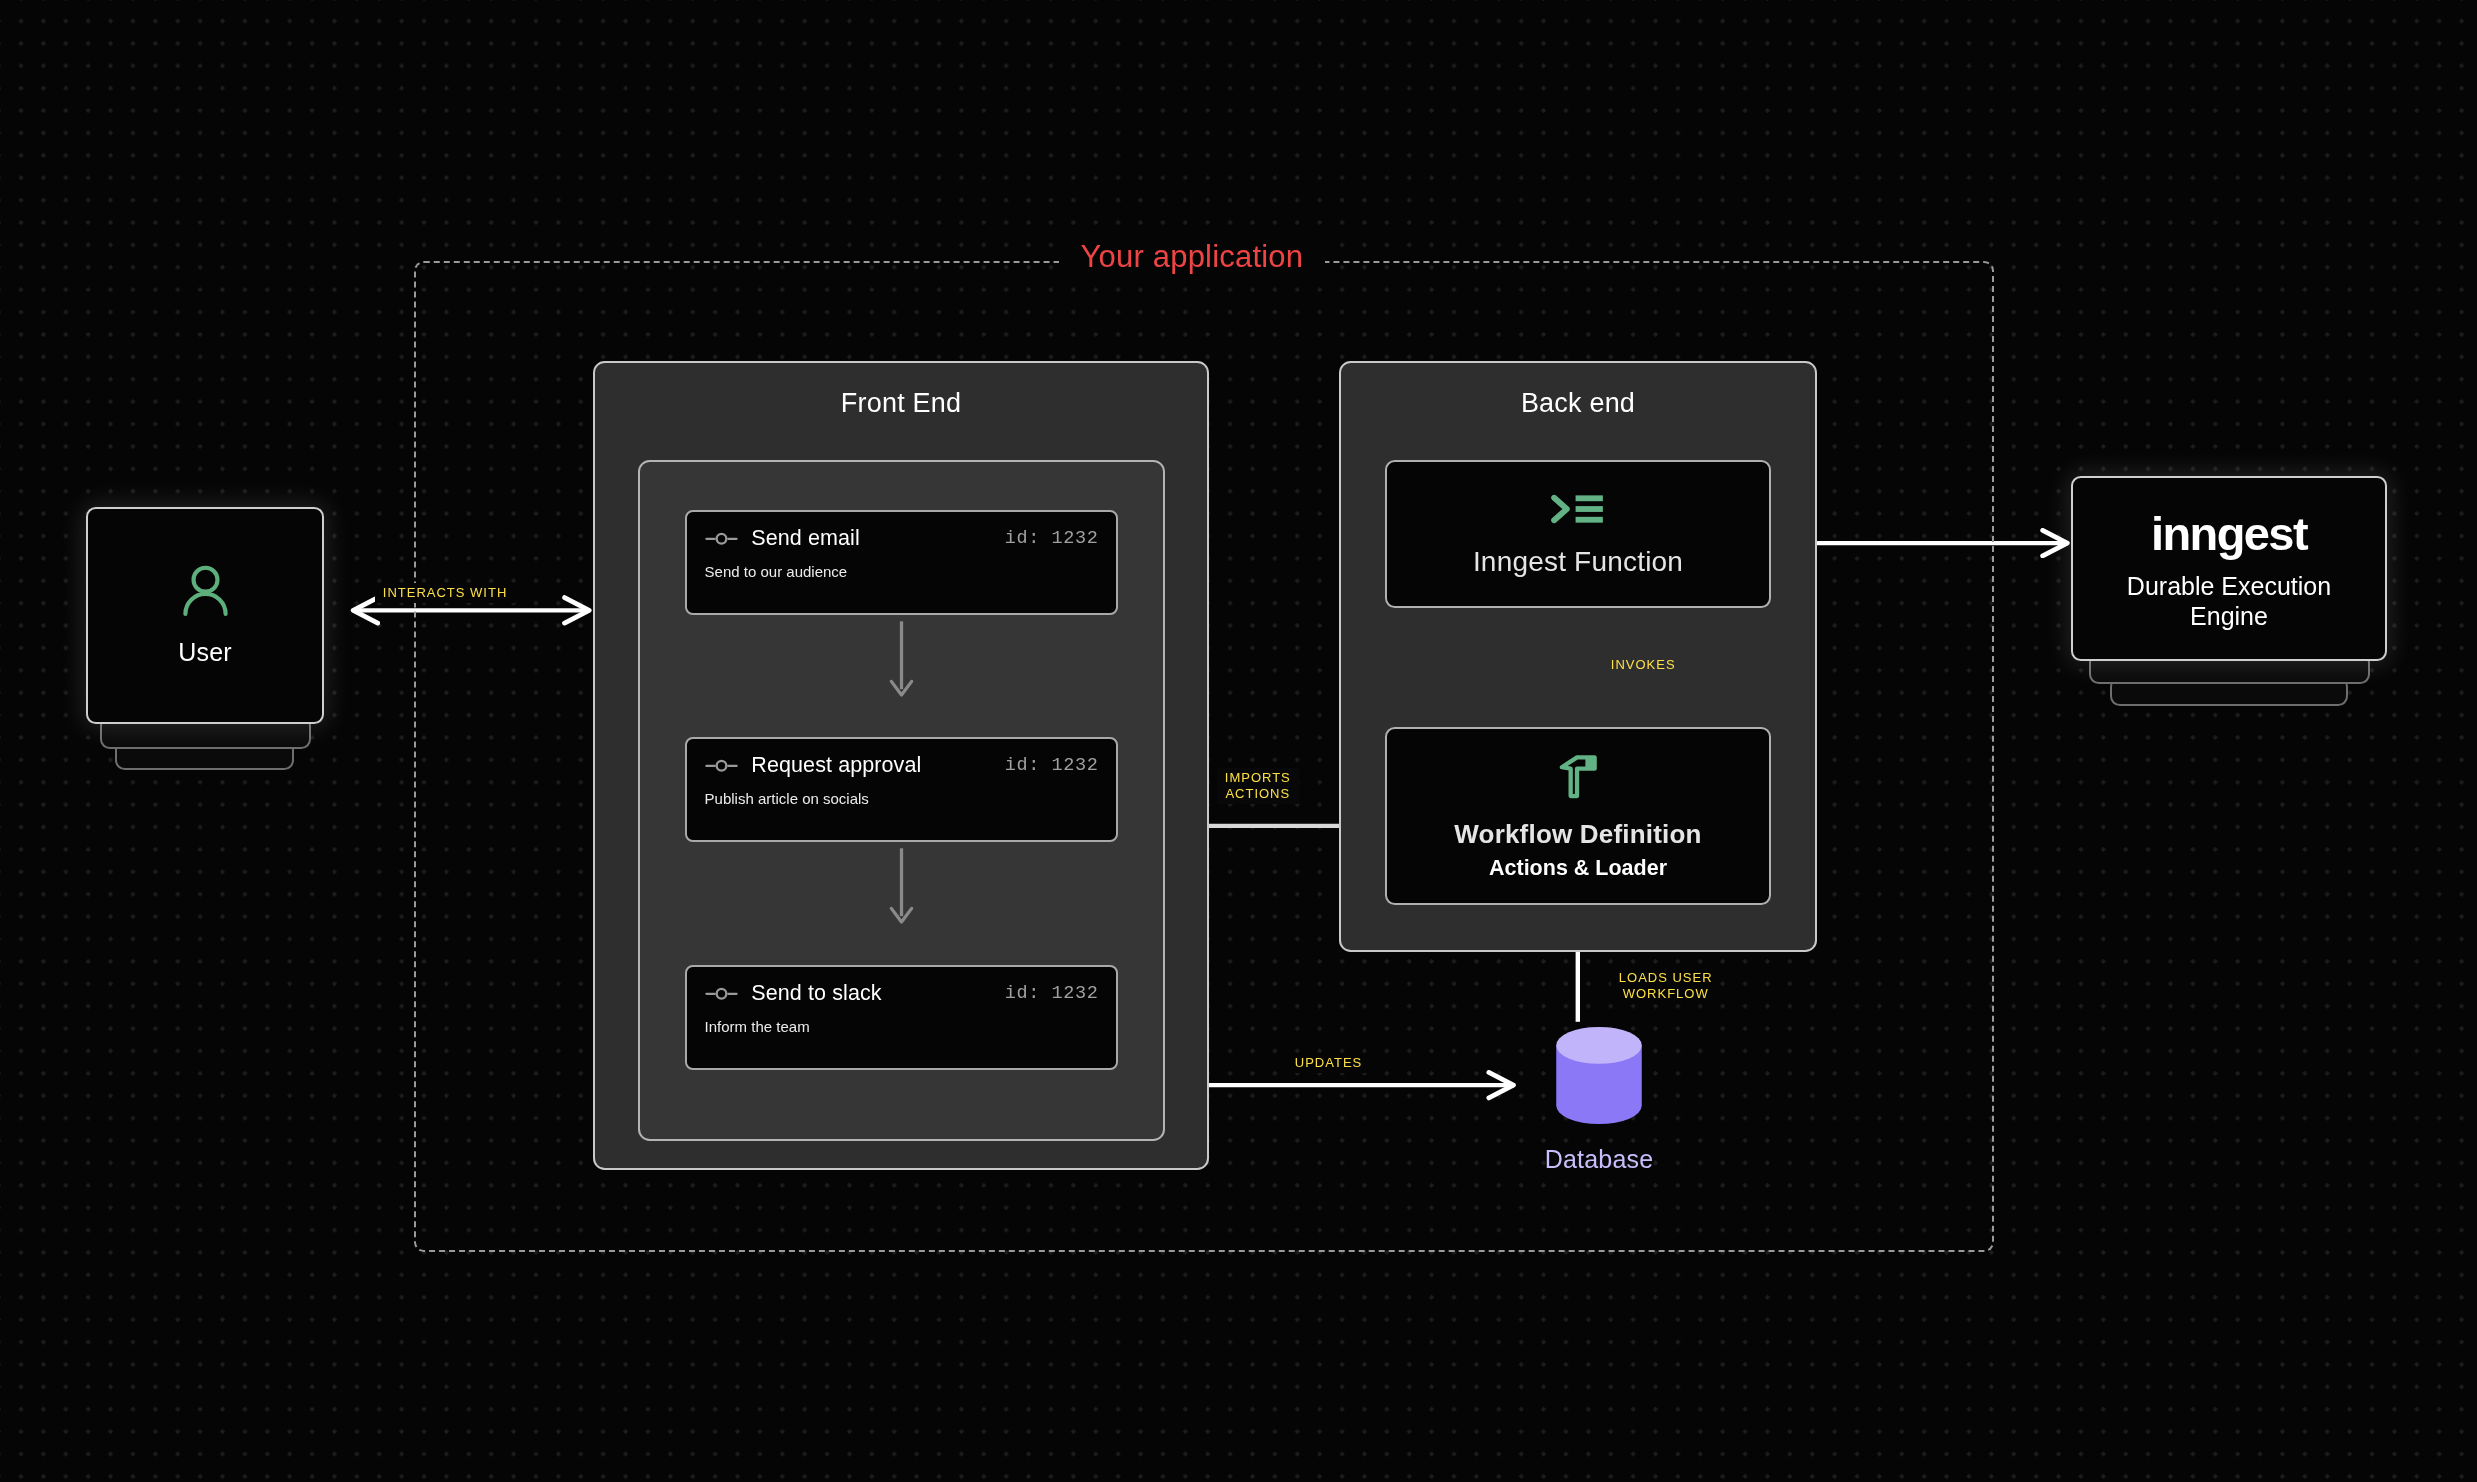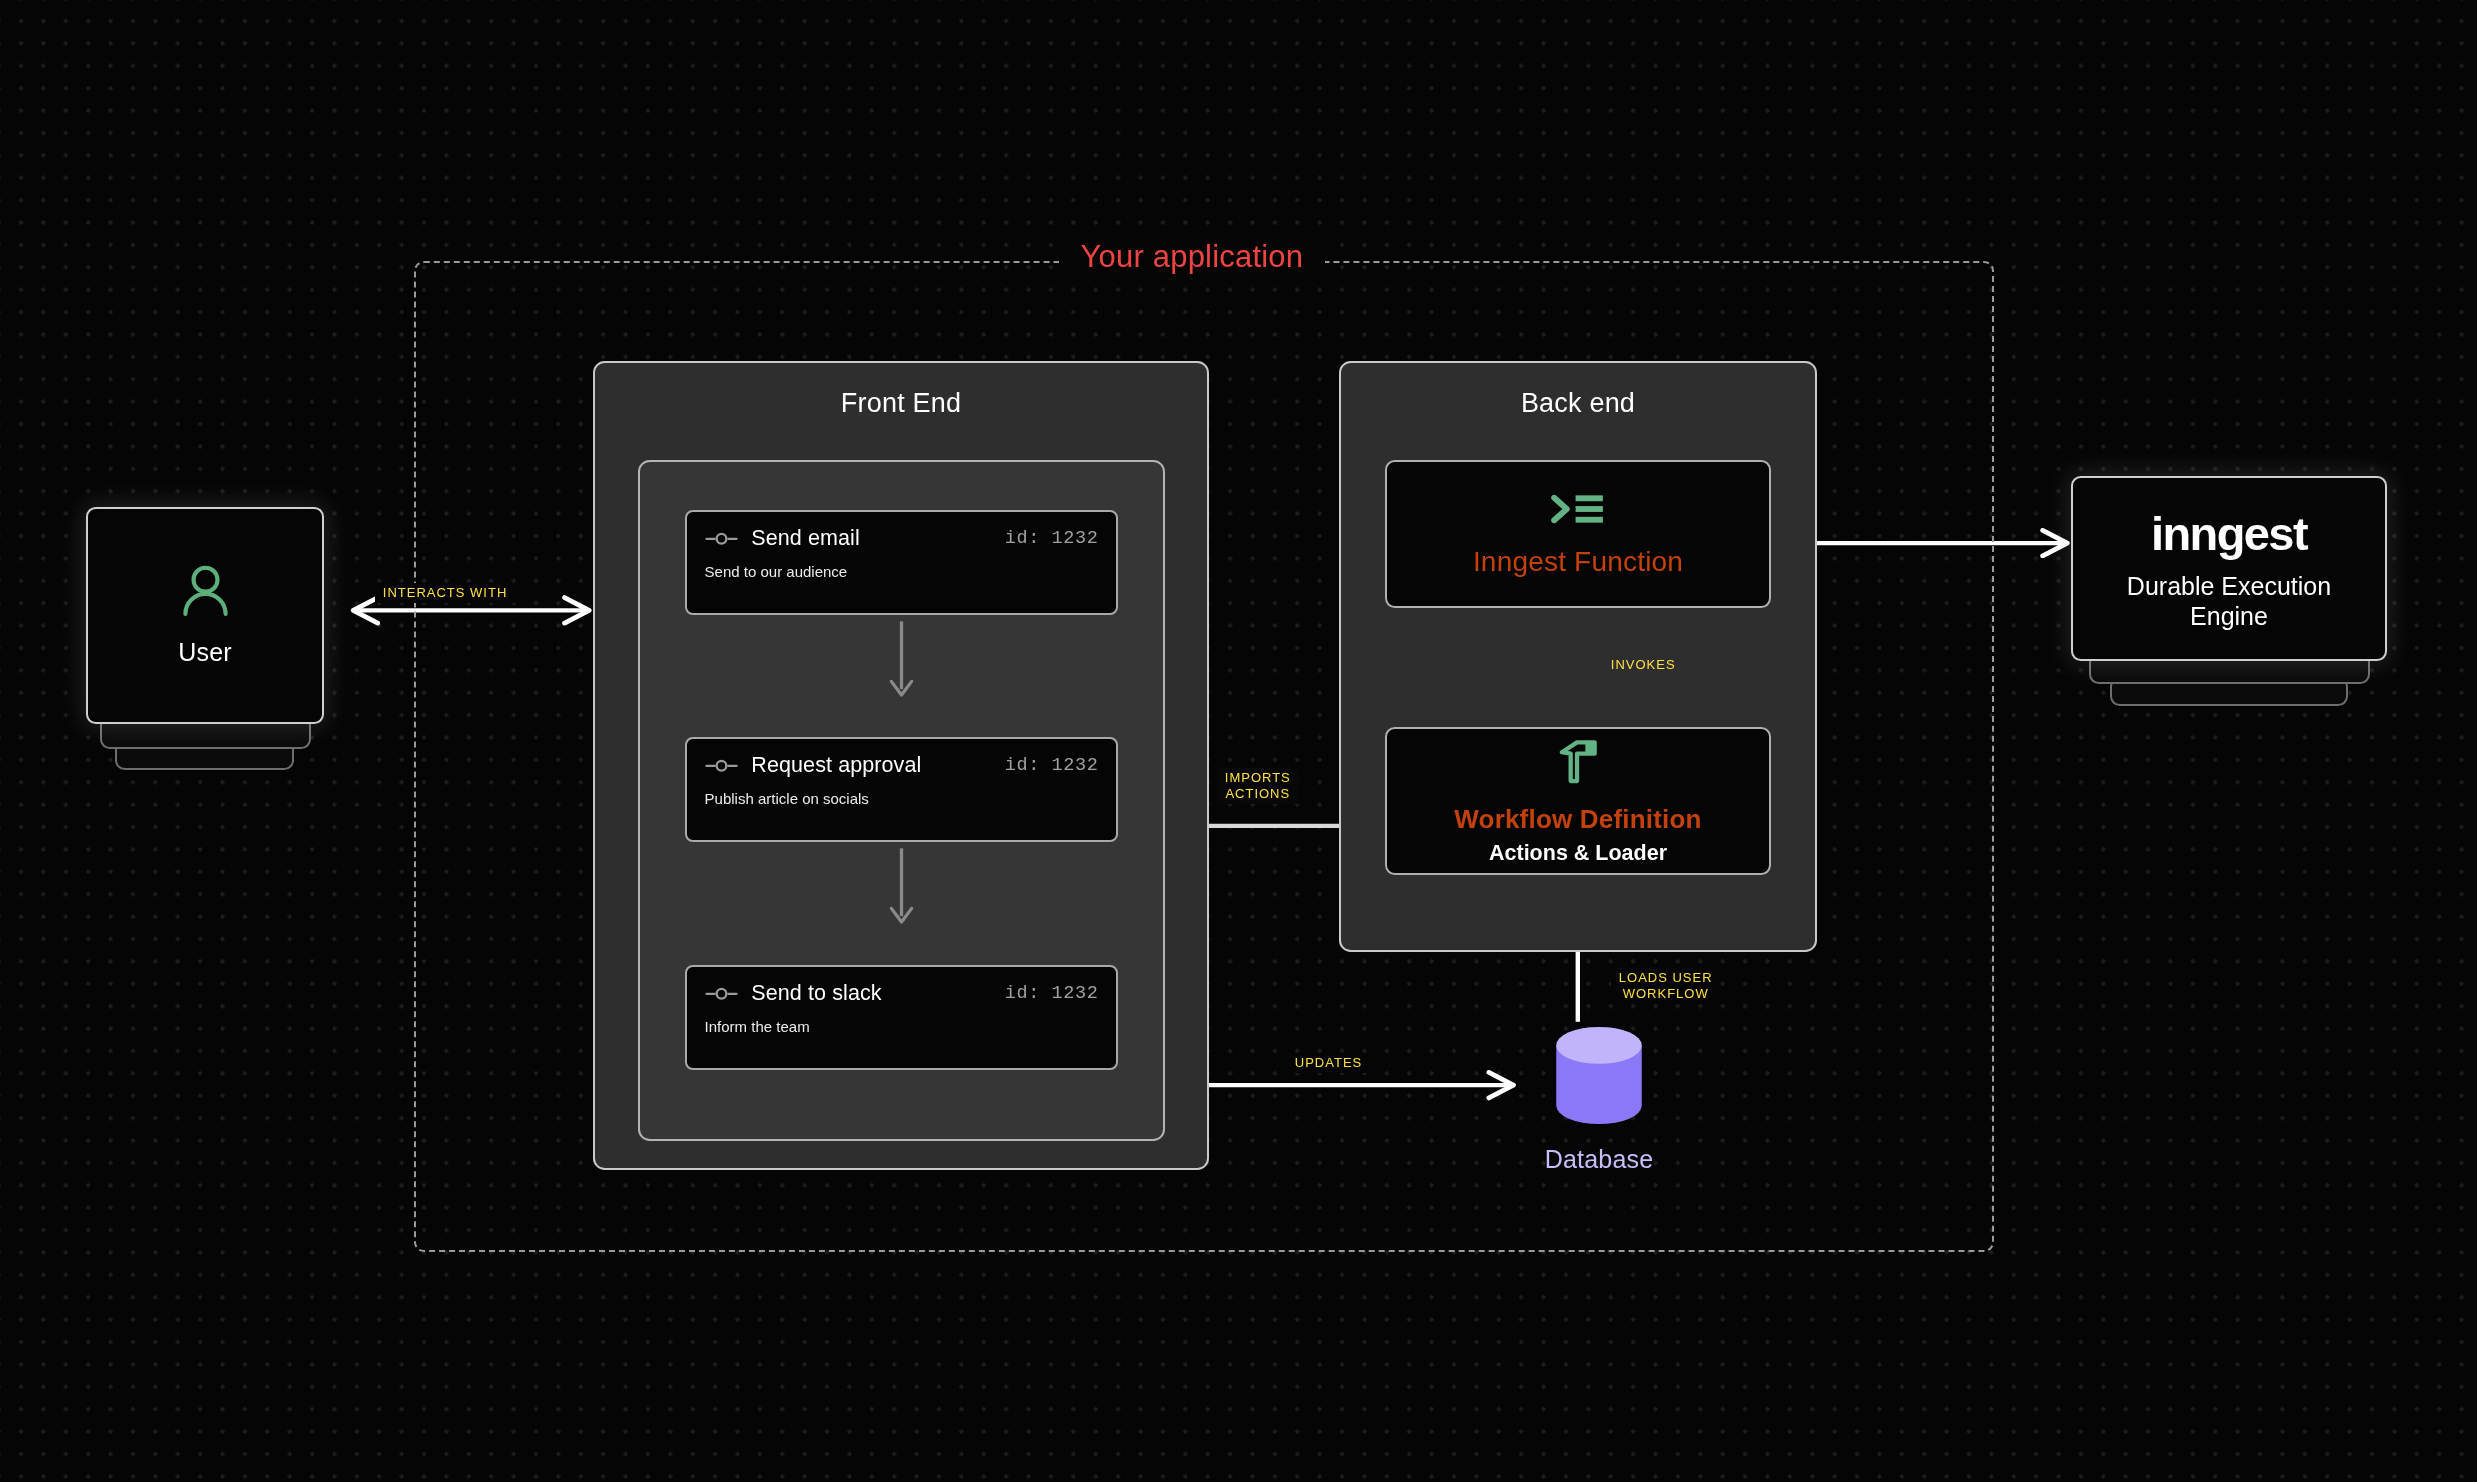--- a/index.html
+++ b/index.html
@@ -150,7 +150,7 @@
 
   .be-icon { margin-bottom: 13.7px; display: block; }
   .be-label {
-    color: #c2410c;
+    color: #e5e5e5;
     font-size: 26px;
     font-weight: 700;
     letter-spacing: 0.2px;

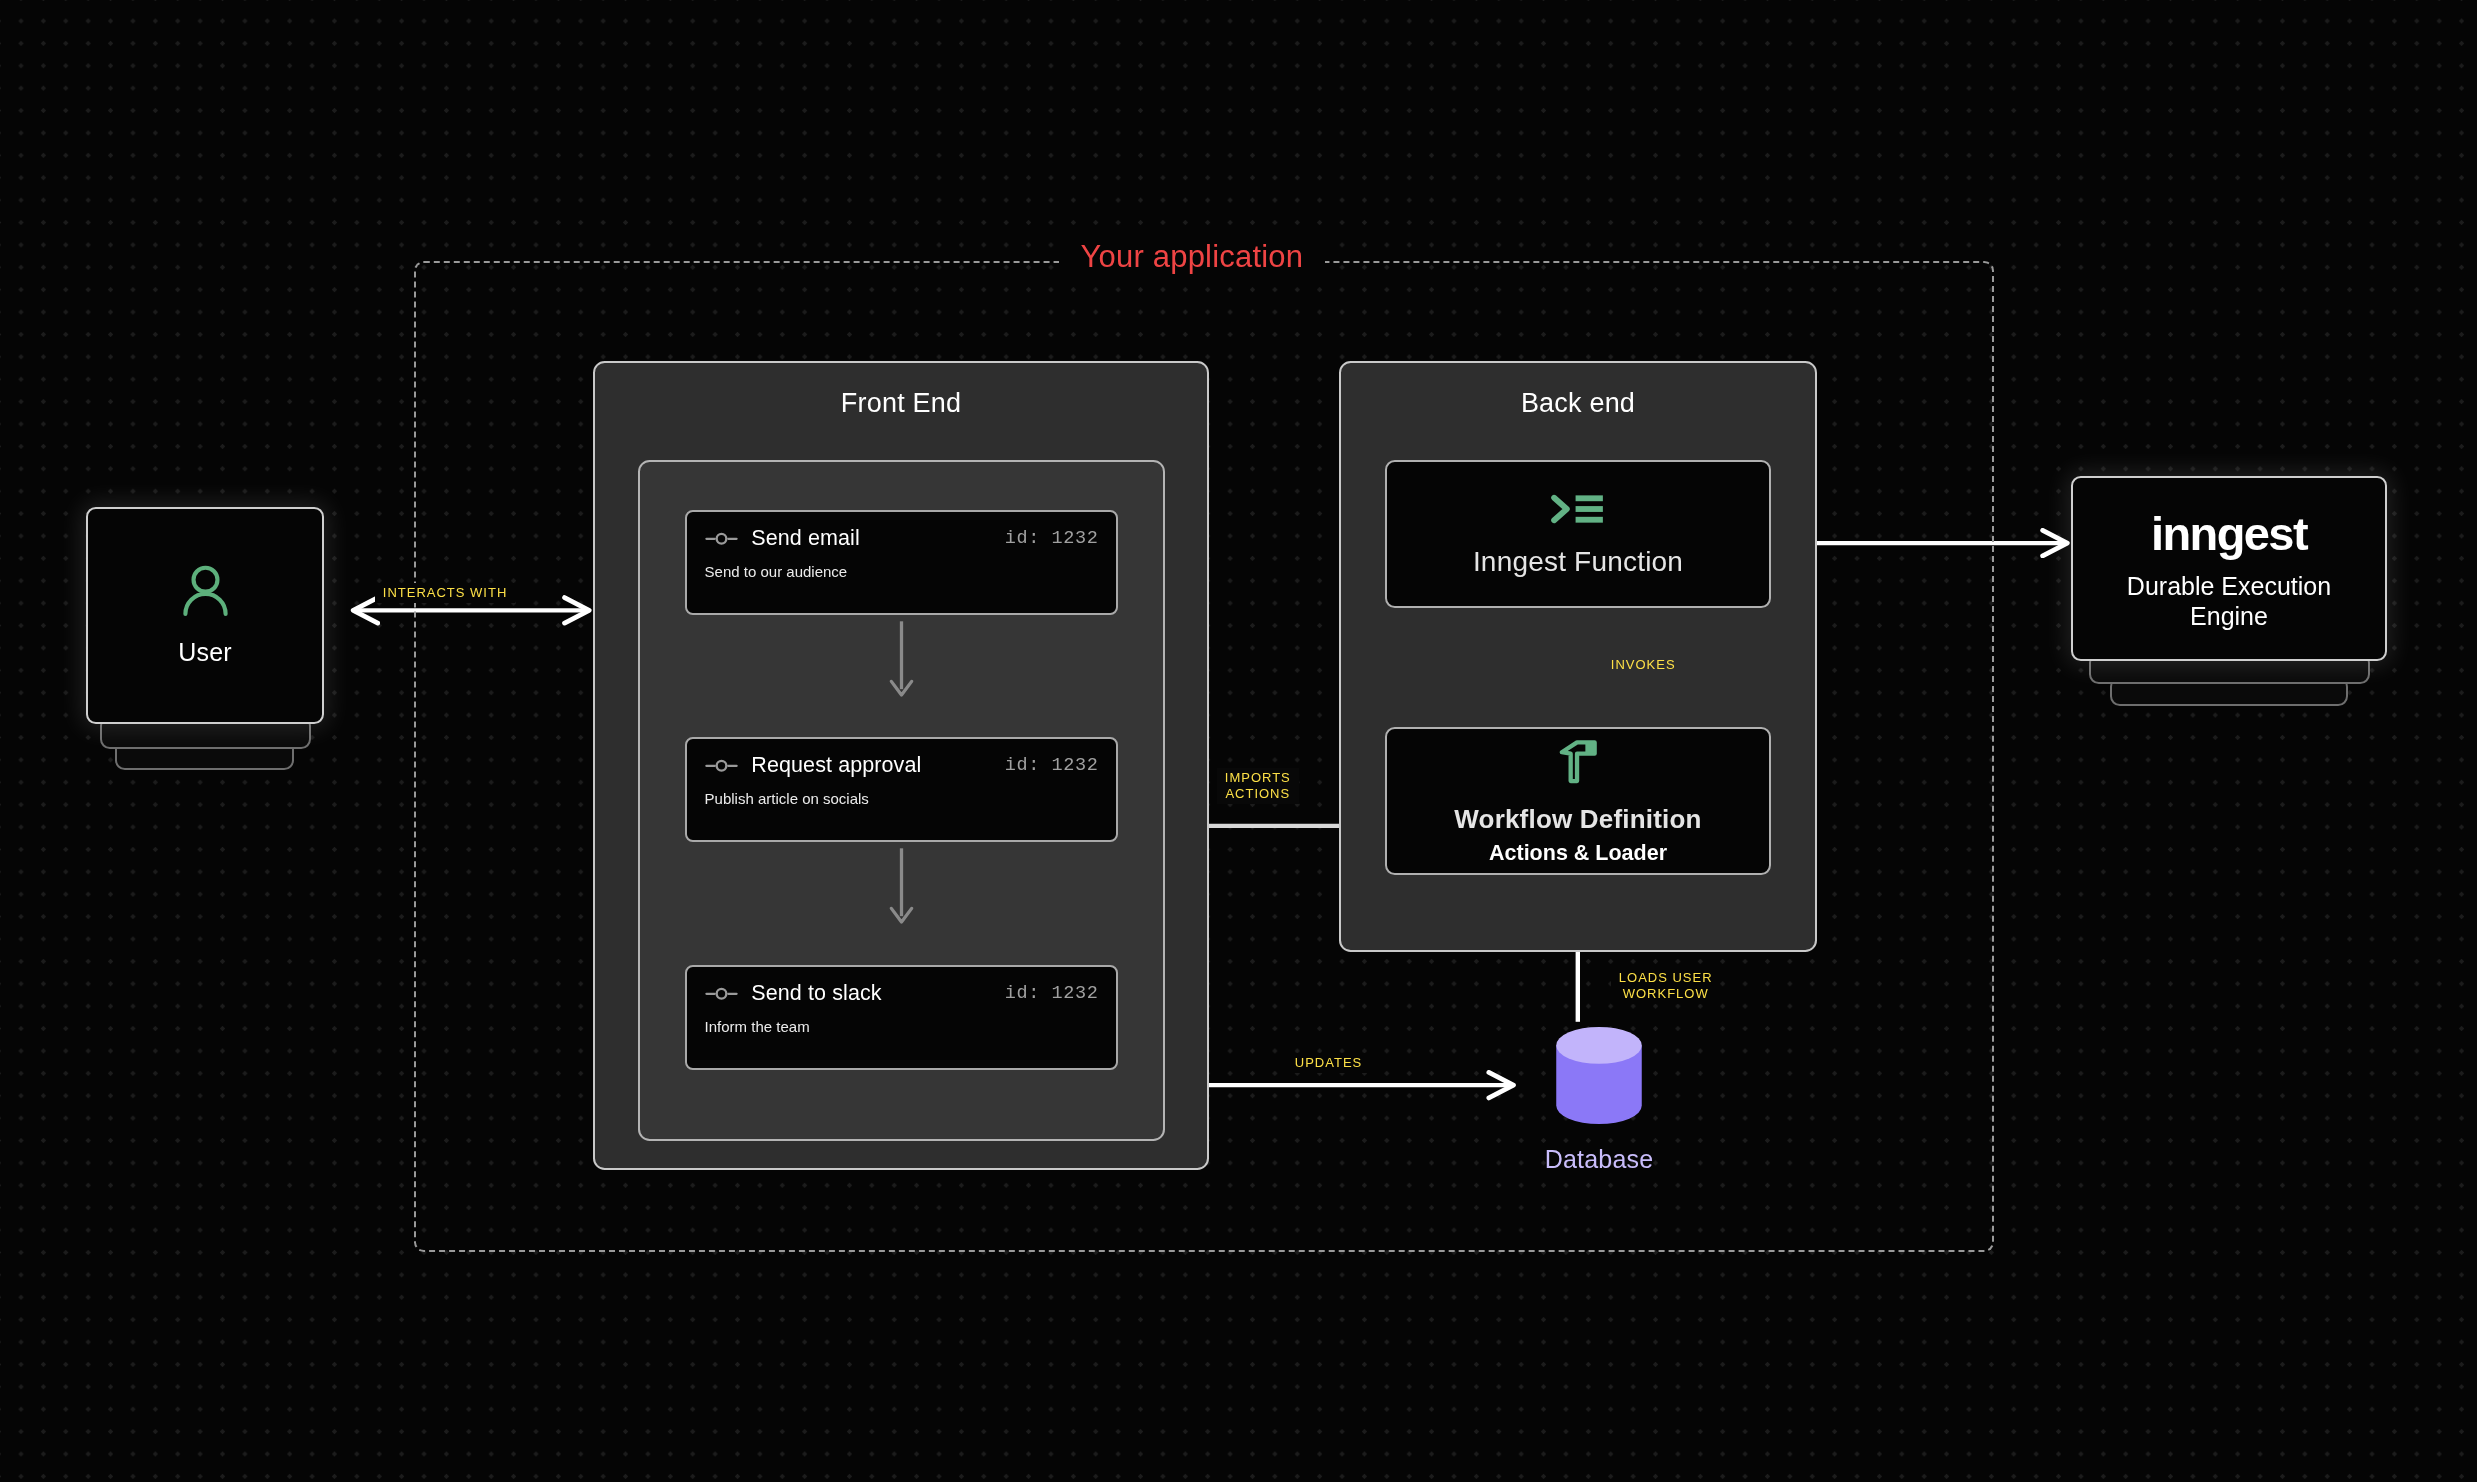--- a/index.html
+++ b/index.html
@@ -146,7 +146,7 @@
     justify-content: center;
   }
   #inngest-function-block { top: 460px; height: 148px; }
-  #workflow-definition-block { top: 727px; height: 148px; }
+  #workflow-definition-block { top: 727px; height: 178px; }
 
   .be-icon { margin-bottom: 13.7px; display: block; }
   .be-label {

